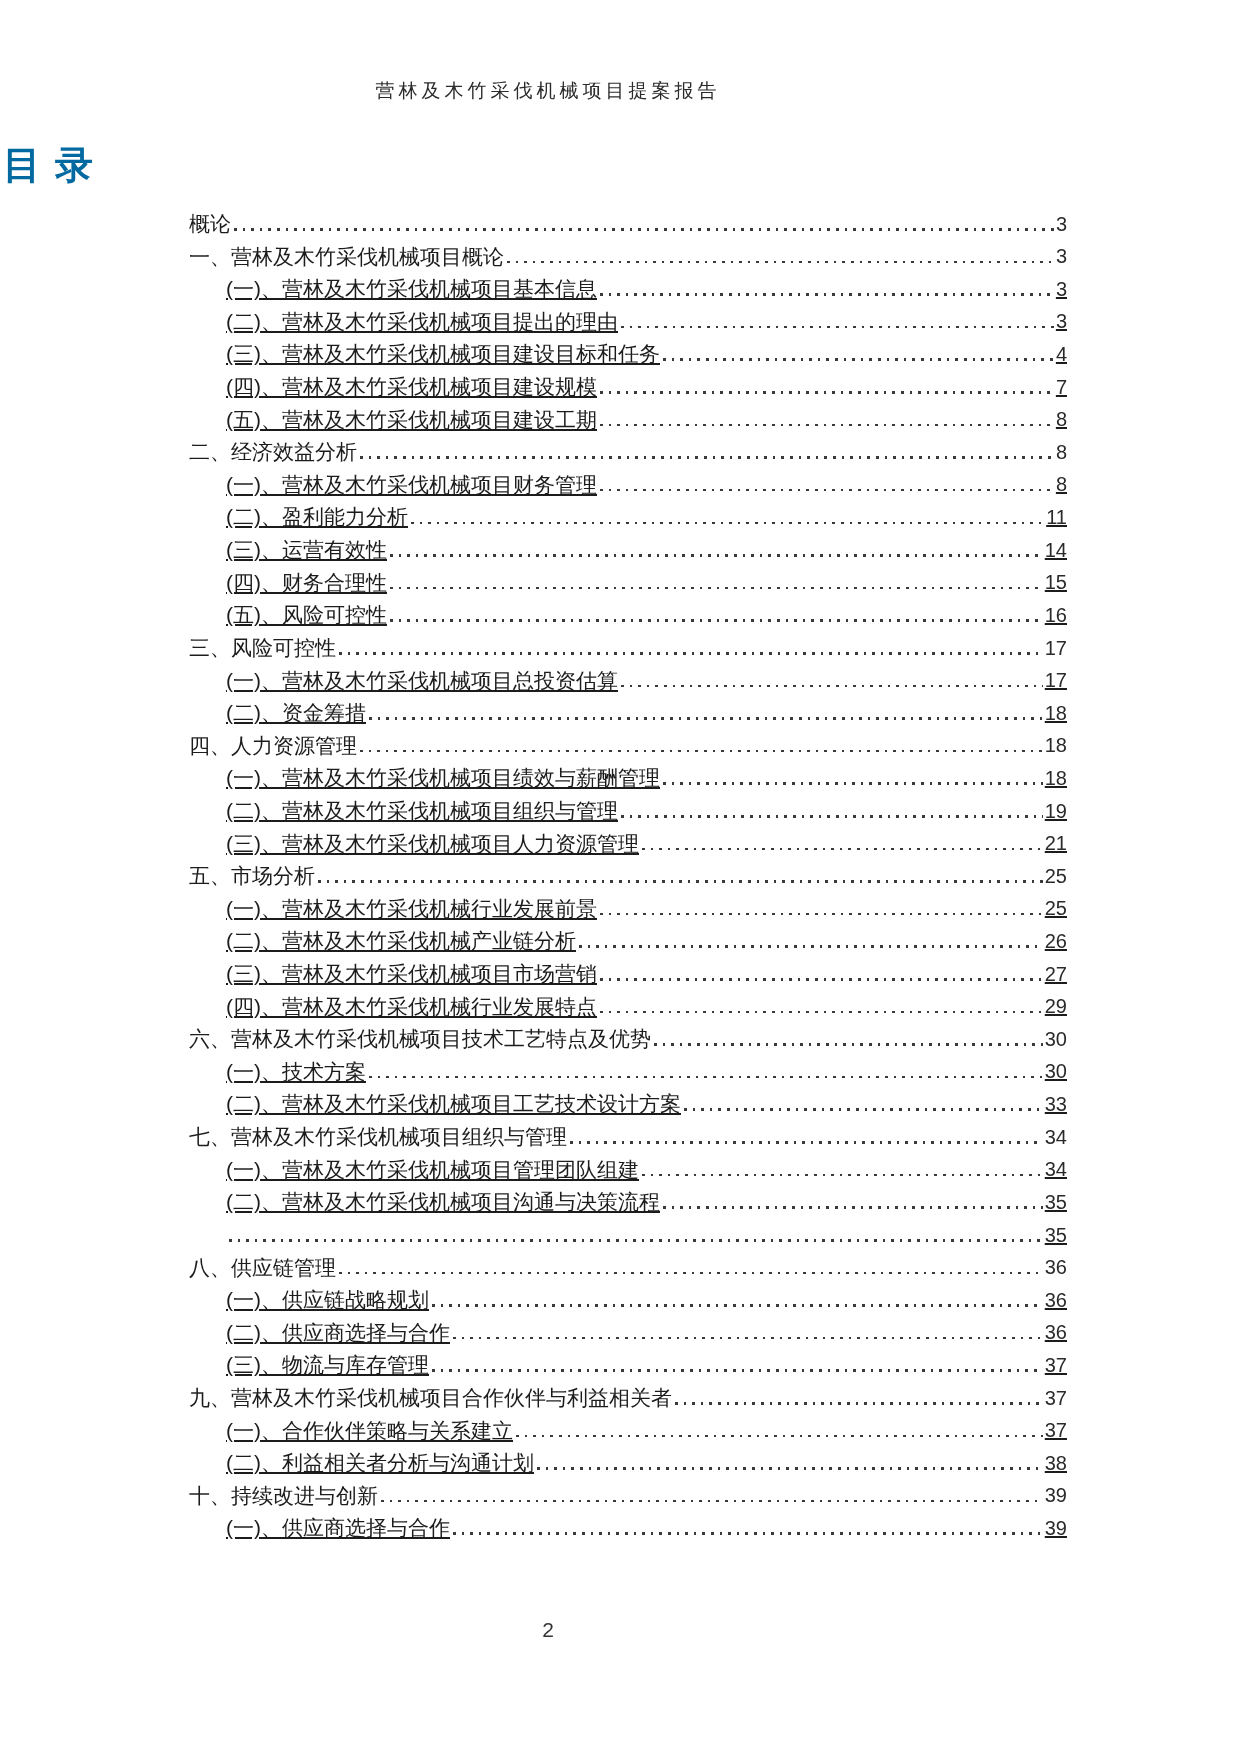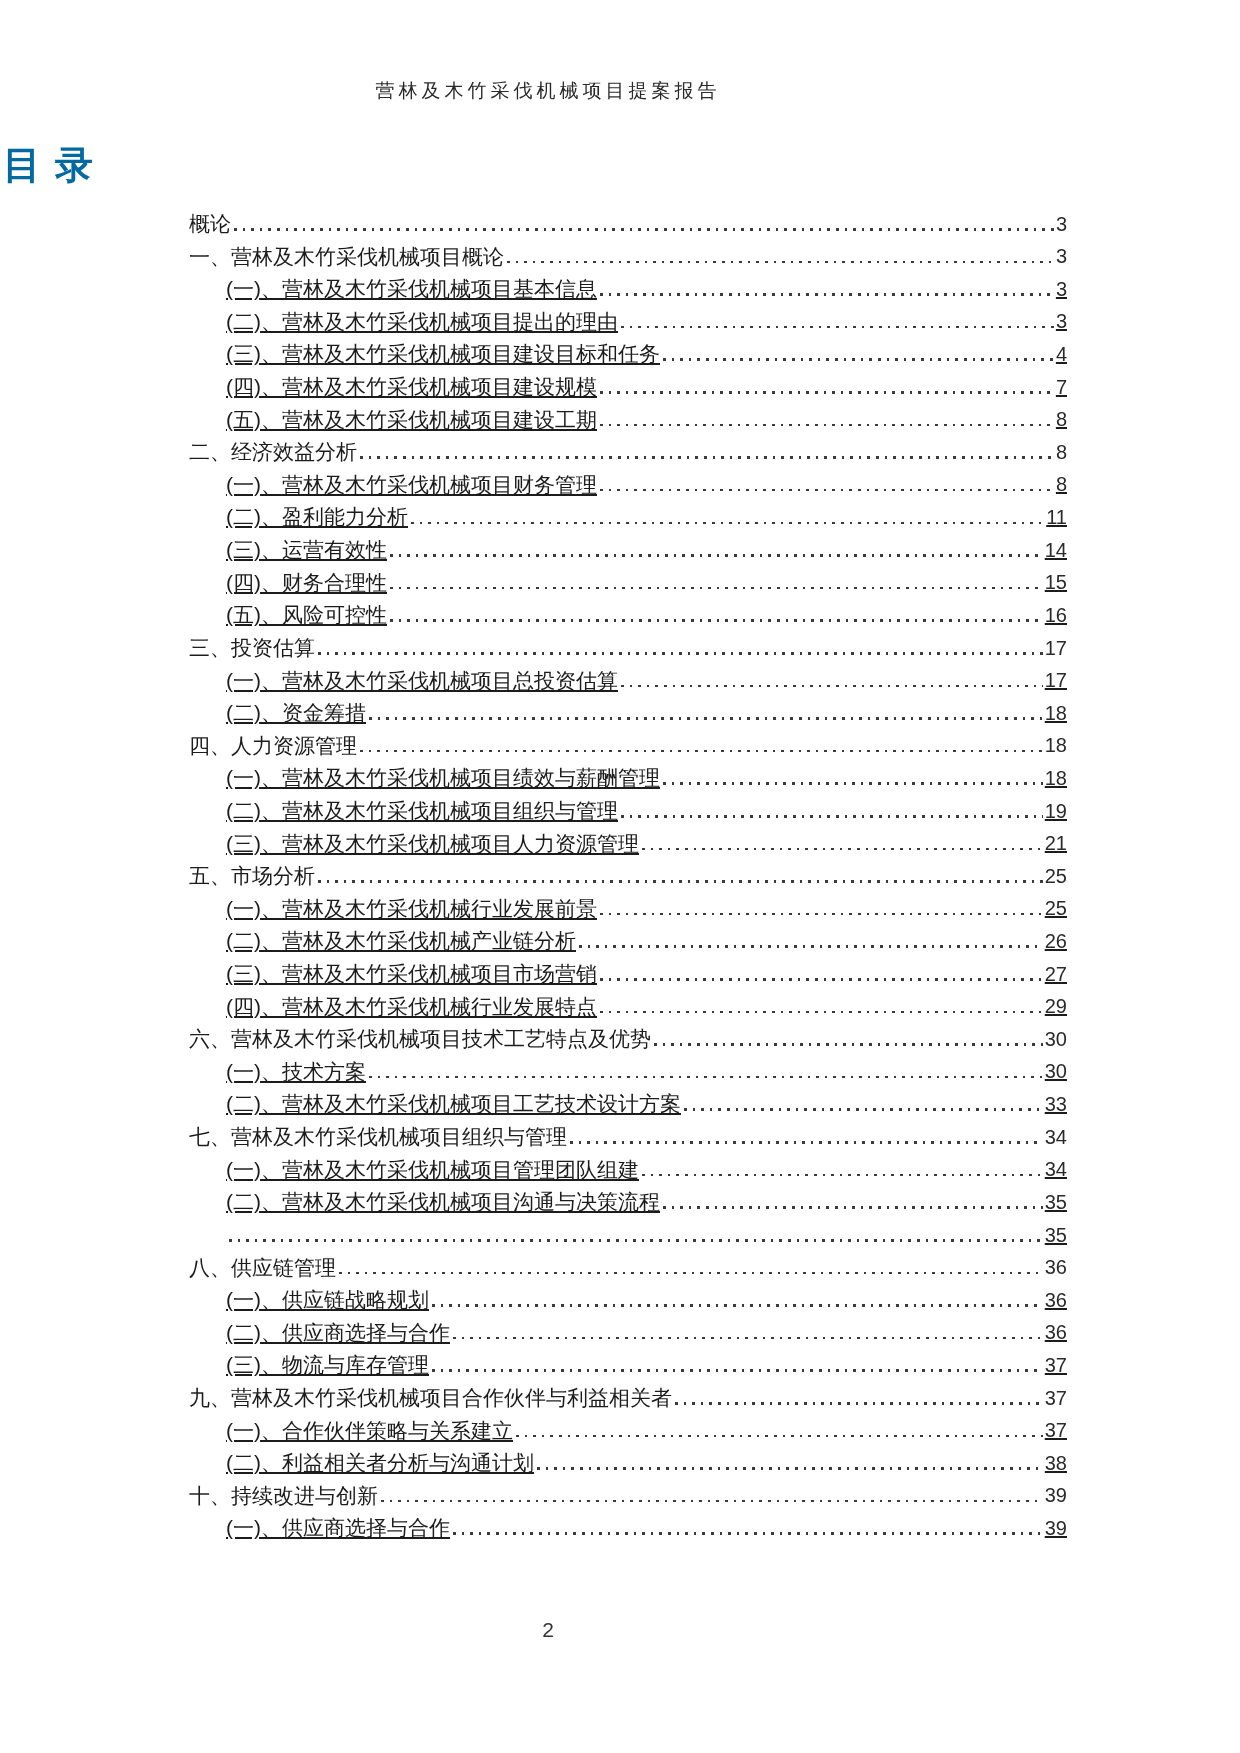--- a/index.html
+++ b/index.html
@@ -174,7 +174,7 @@
   </div>
 
   <div class="toc-row level-0">
-    <span class="toc-label">三、投资估算</span>
+    <span class="toc-label">三、风险可控性</span>
     <span class="toc-dots"></span>
     <span class="toc-page">17</span>
   </div>

